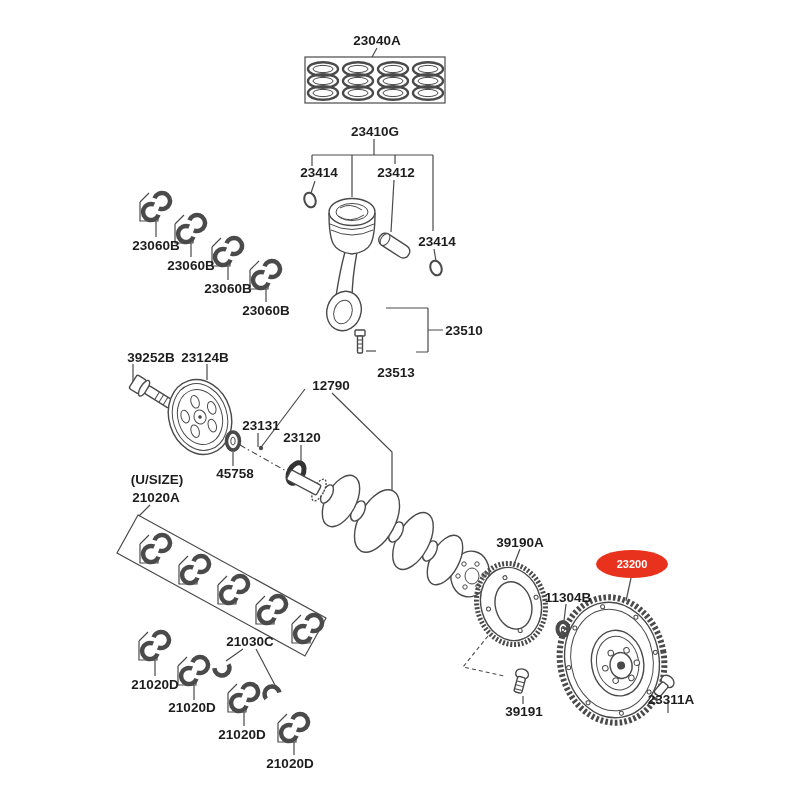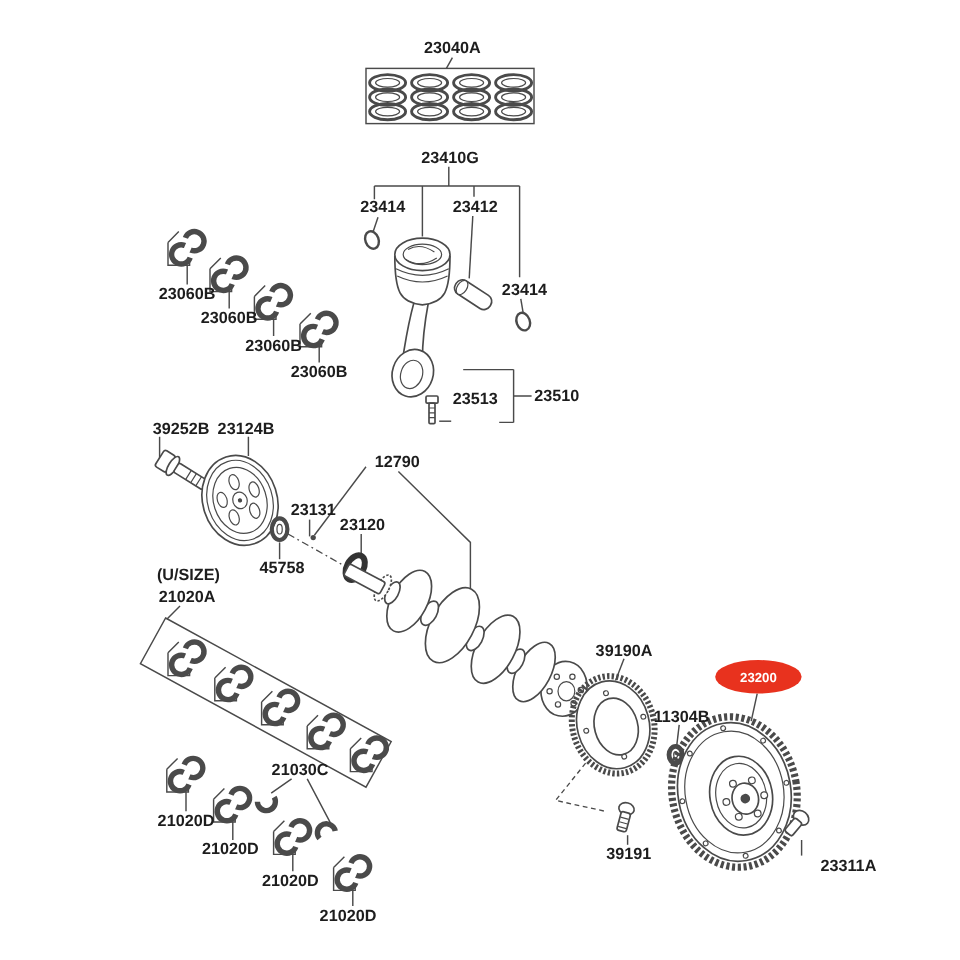--- a/index.html
+++ b/index.html
@@ -273,7 +273,7 @@
       <div class="part-label" style="left: 396px; top: 172px;">23412</div>
       <div class="part-label" style="left: 437px; top: 241px;">23414</div>
       <div class="part-label" style="left: 464px; top: 330px;">23510</div>
-      <div class="part-label" style="left: 396px; top: 332px;">23513</div>
+      <div class="part-label" style="left: 396px; top: 372px;">23513</div>
       <div class="part-label" style="left: 156px; top: 245px;">23060B</div>
       <div class="part-label" style="left: 191px; top: 265px;">23060B</div>
       <div class="part-label" style="left: 228px; top: 288px;">23060B</div>

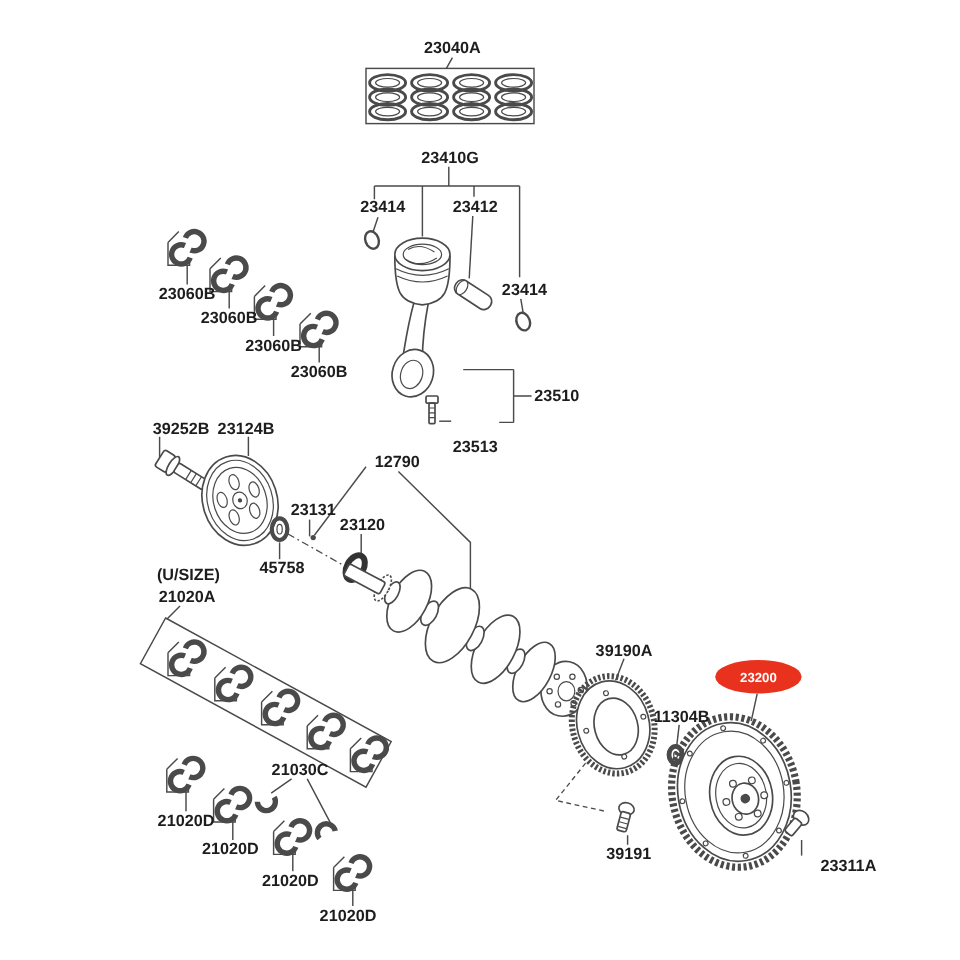--- a/index.html
+++ b/index.html
@@ -294,7 +294,7 @@
       <div class="part-label" style="left: 242px; top: 734px;">21020D</div>
       <div class="part-label" style="left: 290px; top: 763px;">21020D</div>
       <div class="part-label" style="left: 524px; top: 711px;">39191</div>
-      <div class="part-label" style="left: 671px; top: 721px; margin-left: 36px;">23311A</div>
+      <div class="part-label" style="left: 671px; top: 699px;">23311A</div>
     </div>
 
 

